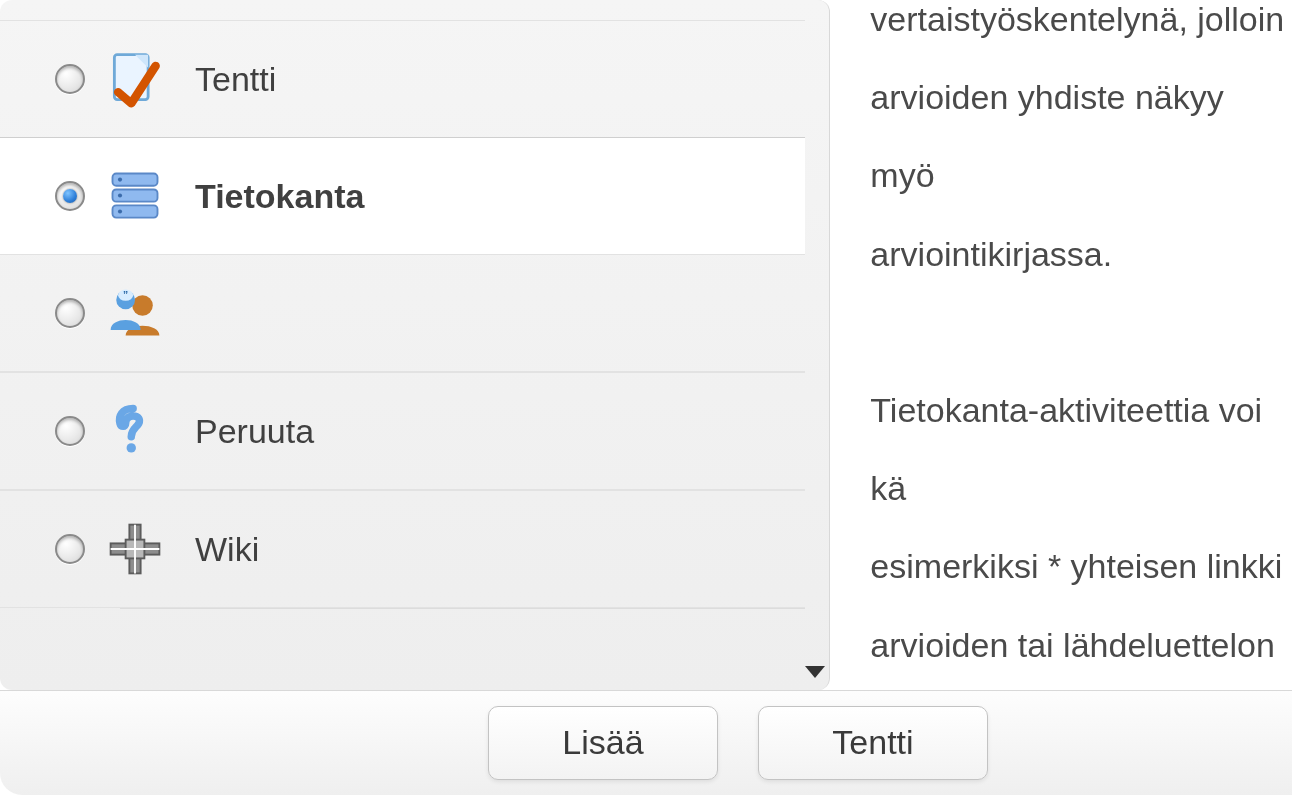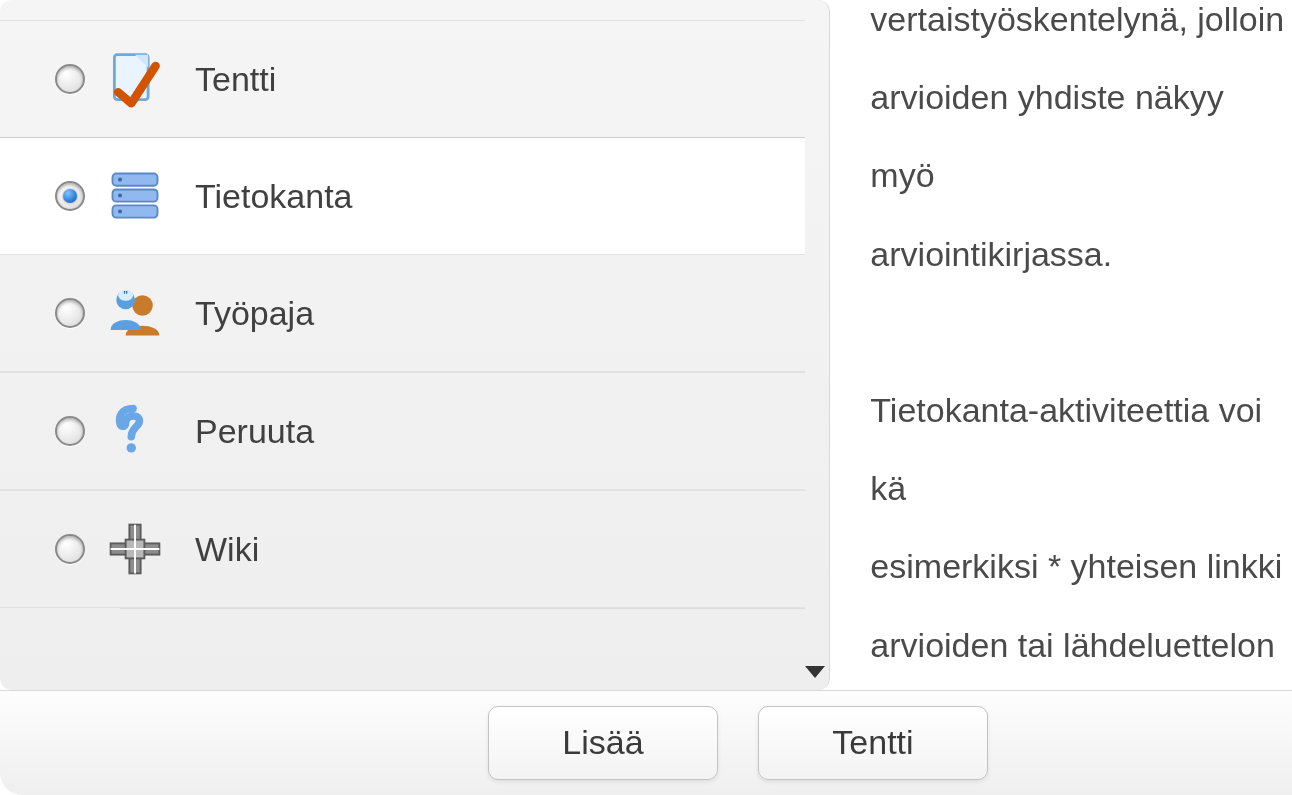--- a/index.html
+++ b/index.html
@@ -47,6 +47,7 @@
     background: #ffffff;
     border-top: 1px solid #cfcfcf;
     border-bottom: 1px solid #cfcfcf;
+    font-weight: bold;
   }
   .radio {
     width: 30px; height: 30px;

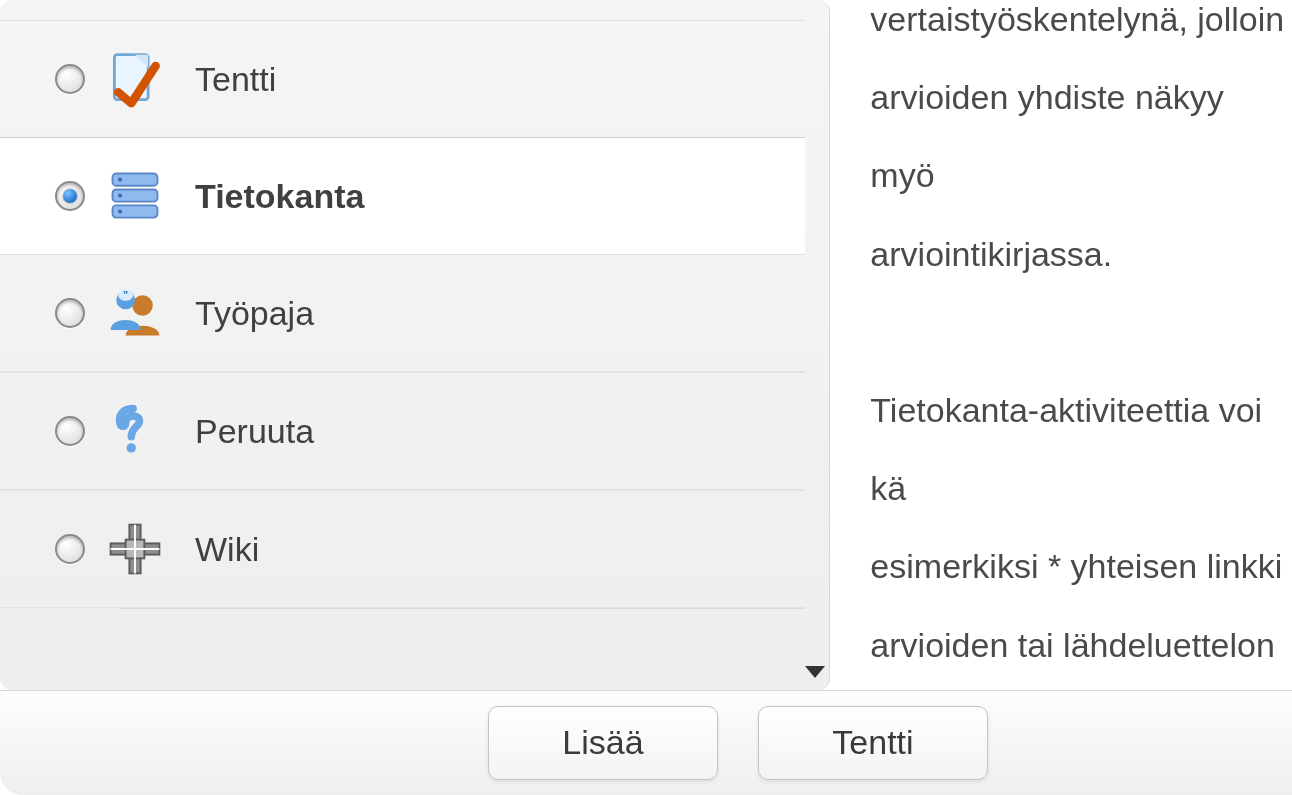--- a/index.html
+++ b/index.html
@@ -183,7 +183,6 @@
               <text x="22" y="17" text-anchor="middle" font-size="11" fill="#2d6aa8" font-weight="bold">”</text>
             </svg>
           </span>
-          <span class="activity-label">Työpaja</span>
         </li>
 
         <hr class="divider-hr">

